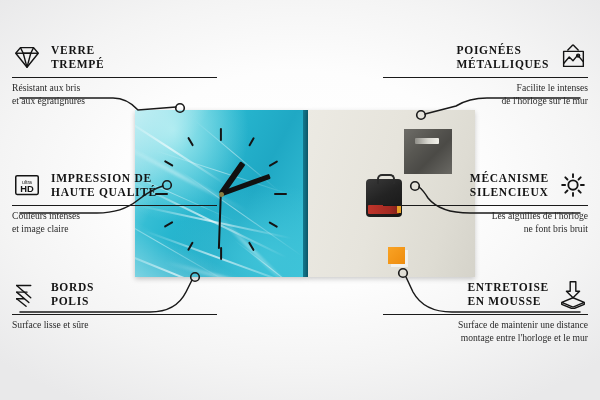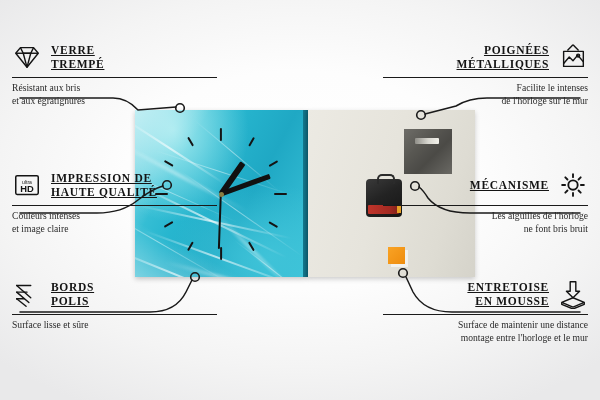--- a/index.html
+++ b/index.html
@@ -209,7 +209,6 @@
     line-height: 1.22;
     color: #141414;
     text-transform: uppercase;
-    text-decoration: underline;
   }
   .feature.right .feat-title { text-align: right; }
 

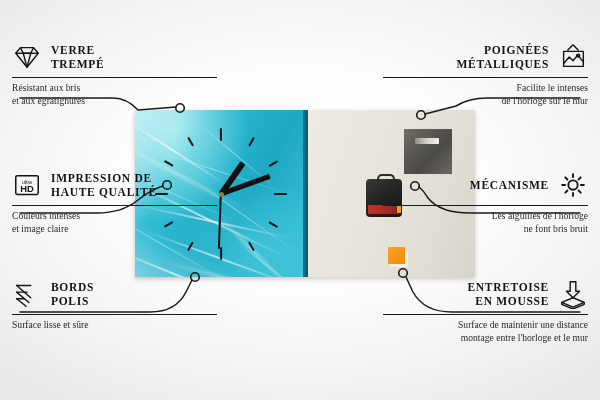--- a/index.html
+++ b/index.html
@@ -210,7 +210,7 @@
     color: #141414;
     text-transform: uppercase;
   }
-  .feature.right .feat-title { text-align: right; }
+  .feature.right .feat-title { text-align: left; }
 
   .feat-icon {
     width: 30px;

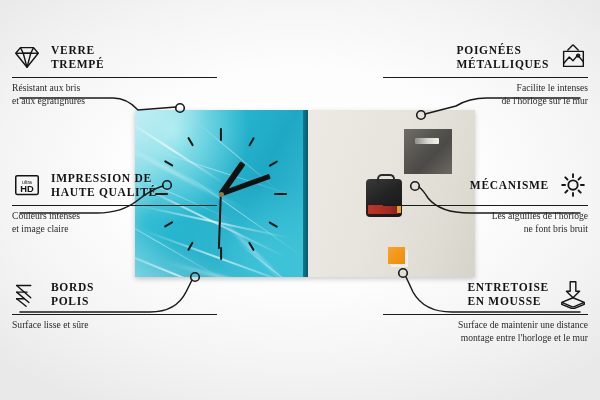--- a/index.html
+++ b/index.html
@@ -407,6 +407,7 @@
     <div class="feat-head">
       <div class="feat-title">
         <div>MÉCANISME</div>
+        <div>SILENCIEUX</div>
       </div>
       <svg class="feat-icon" viewBox="0 0 32 32">
         <g fill="none" stroke="#141414" stroke-width="2" stroke-linecap="round">

